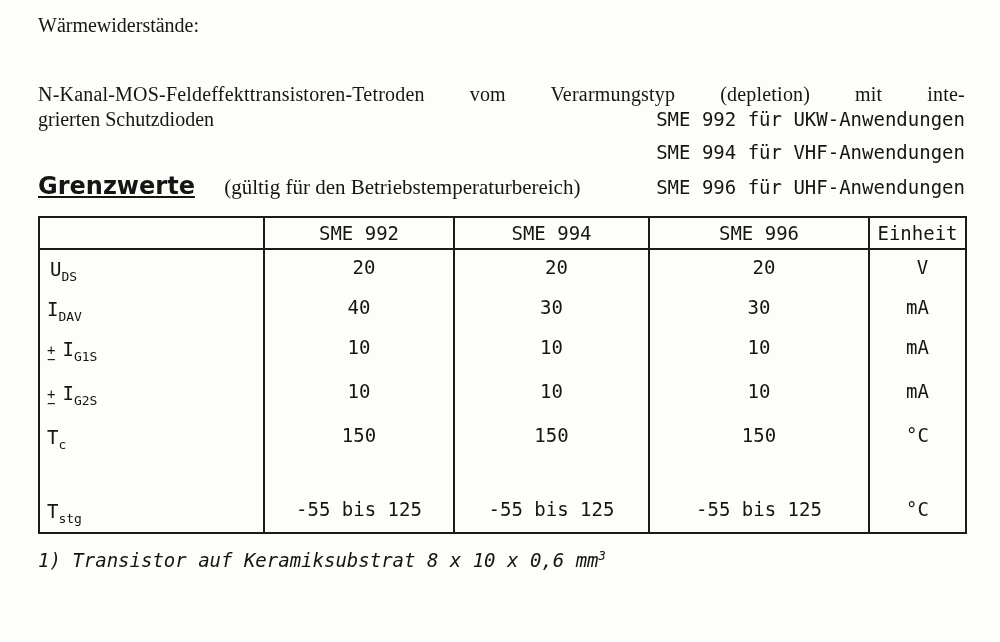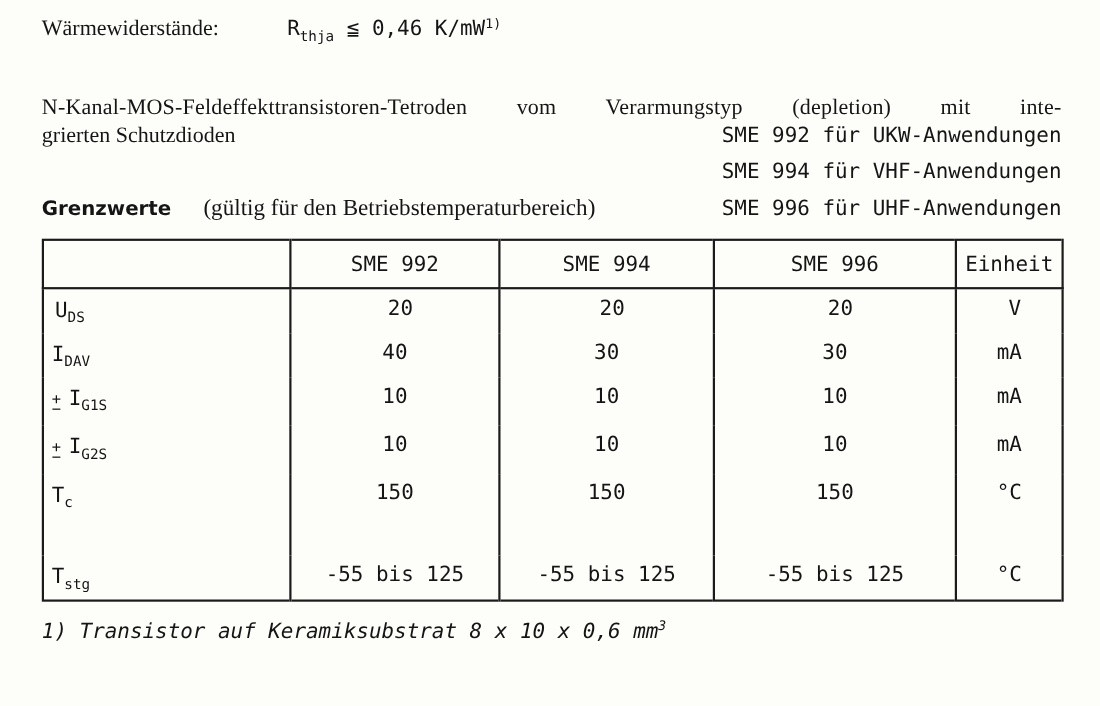--- a/index.html
+++ b/index.html
@@ -124,7 +124,6 @@
 
   <div class="thermal-row">
     <span>Wärmewiderstände:</span>
-    <span class="thermal-formula"><span>R</span><span class="sub">thja</span><span> ≦ 0,46 K/mW</span><span class="sup">1)</span></span>
   </div>
 
   <div class="intro">

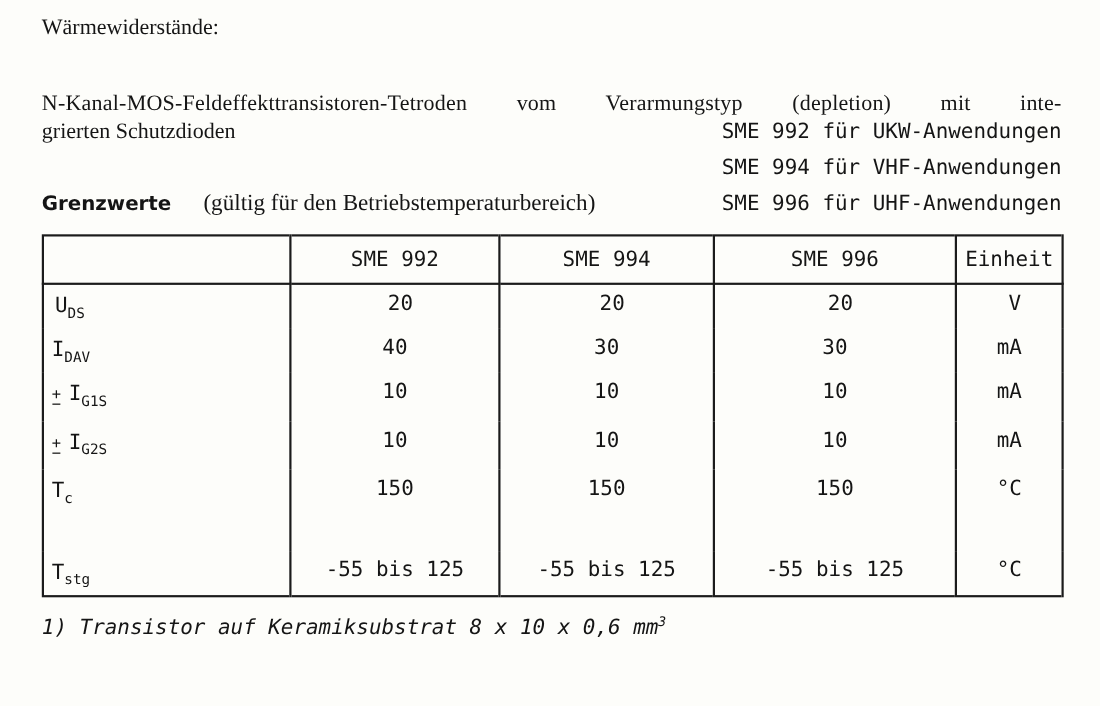--- a/index.html
+++ b/index.html
@@ -58,7 +58,8 @@
   .section-title {
     font-family: "DejaVu Sans", sans-serif;
     font-weight: bold;
-    font-size: 18px;
+    font-size: 24px;
+    text-decoration: underline;
   }
   .section-subtitle { font-size: 21px; margin-left: 24px; }
 

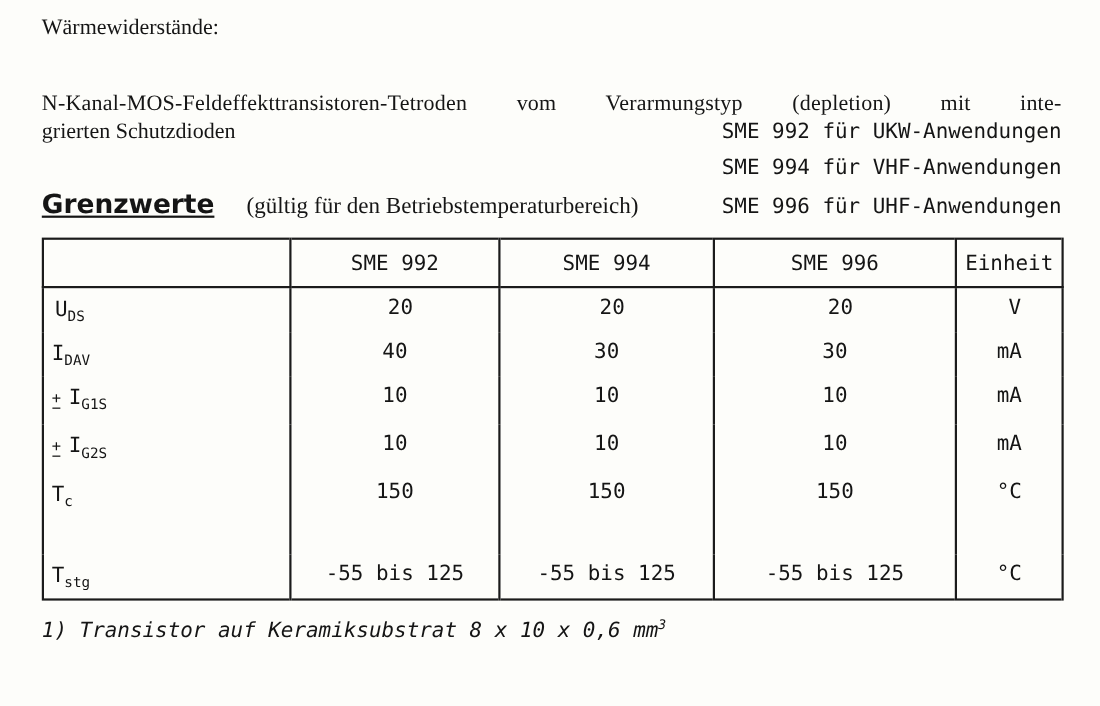--- a/index.html
+++ b/index.html
@@ -79,7 +79,7 @@
   }
   table.limits thead th {
     border-bottom: 2px solid #1b1b1b;
-    height: 44px;
+    height: 32px;
     font-weight: normal;
     text-align: center;
     vertical-align: middle;

